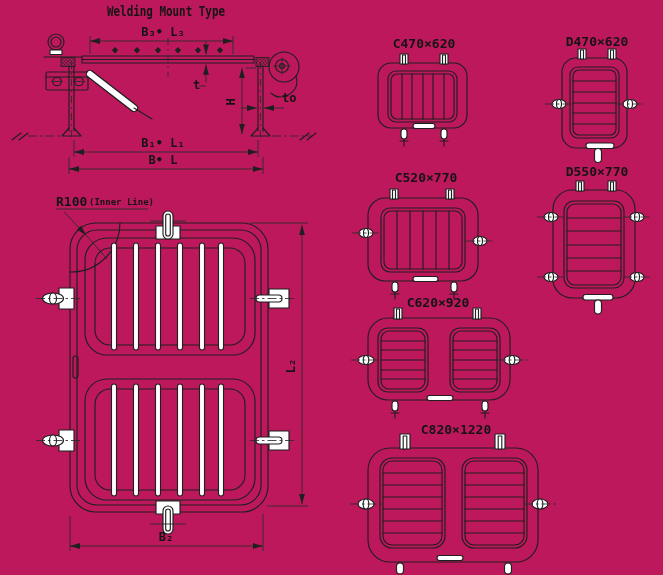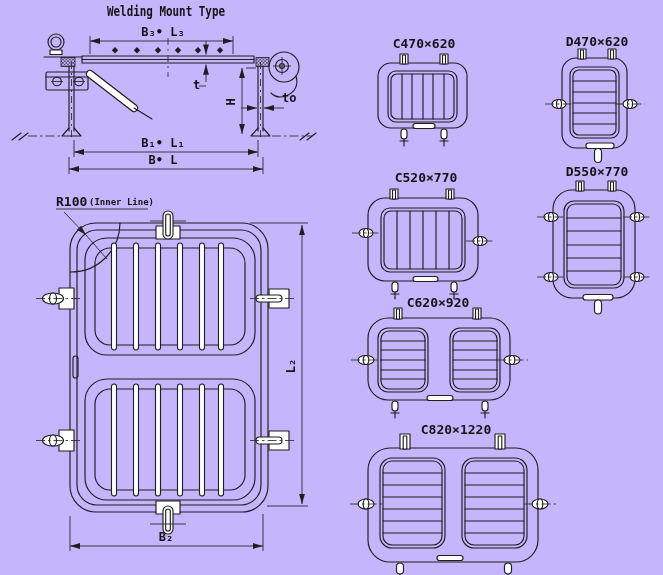--- a/index.html
+++ b/index.html
@@ -3,7 +3,7 @@
 <meta charset="utf-8">
 <style>
   html,body{margin:0;padding:0;background:#fff;}
-  #page{position:relative;width:663px;height:575px;background:#c4b5fd;overflow:hidden;
+  #page{position:relative;width:663px;height:575px;background:#be185d;overflow:hidden;
         font-family:"DejaVu Sans Mono","DejaVu Sans",monospace;}
   svg{display:block}
   .s  {stroke:#1f1f1f;fill:none;stroke-width:1.15;stroke-linecap:round;stroke-linejoin:round;}

